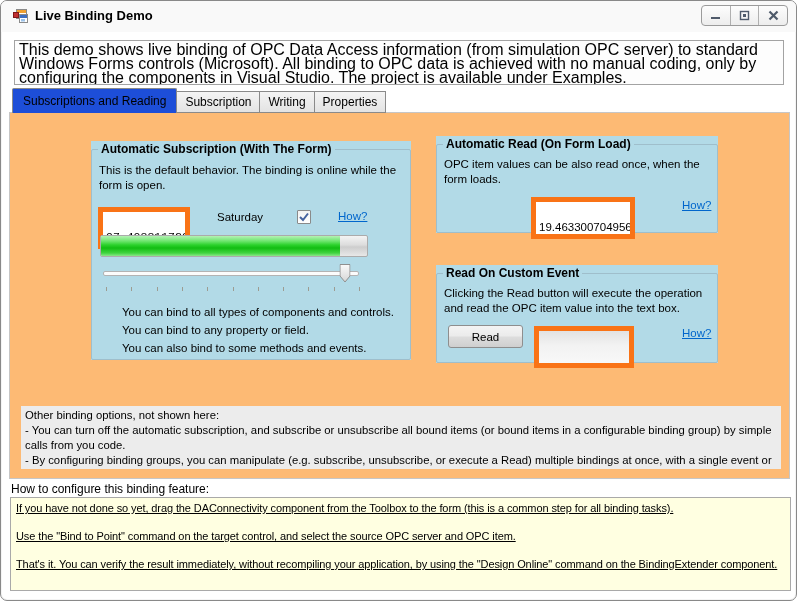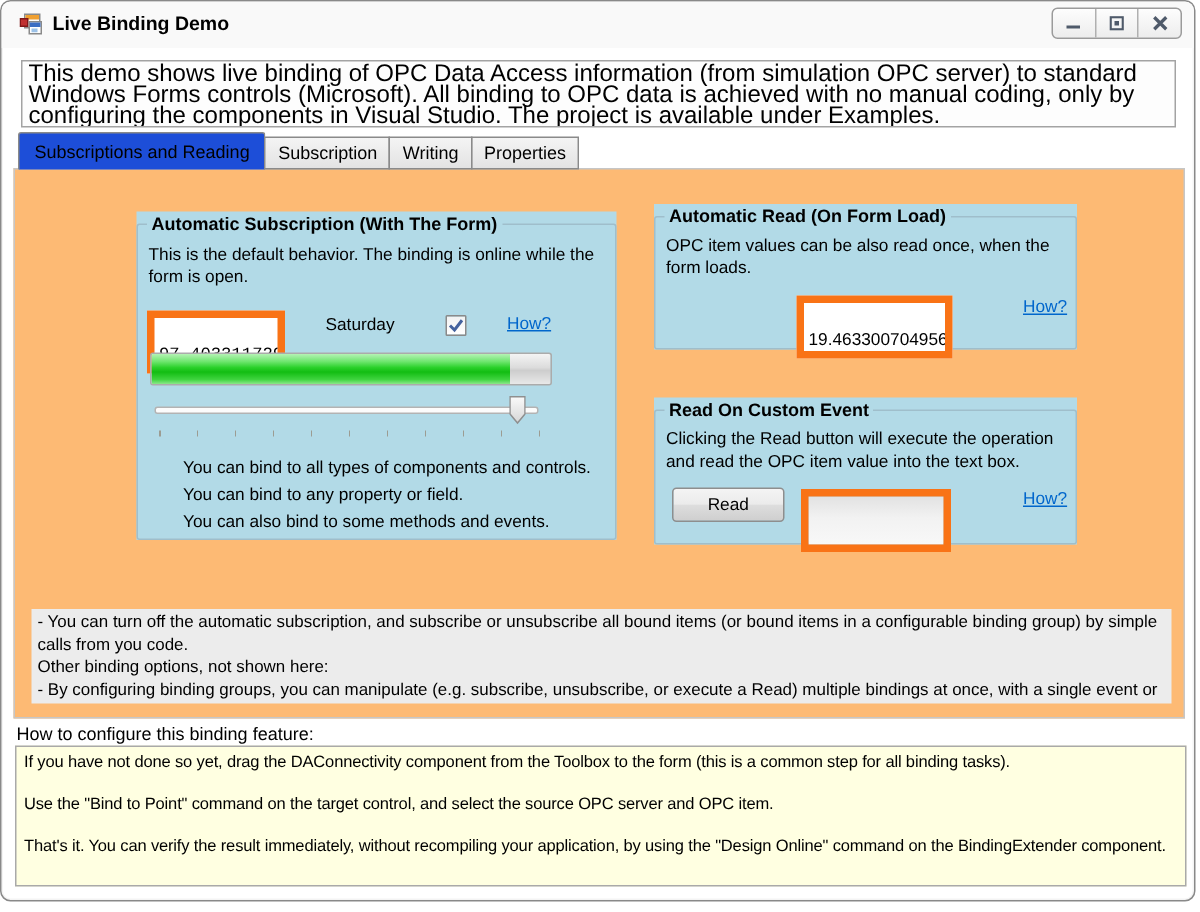--- a/index.html
+++ b/index.html
@@ -187,8 +187,8 @@
       </div>
 
       <div class="graybox">
+        <div>Other binding options, not shown here:</div>
         <div>- You can turn off the automatic subscription, and subscribe or unsubscribe all bound items (or bound items in a configurable binding group) by simple calls from you code.</div>
-        <div>Other binding options, not shown here:</div>
         <div>- By configuring binding groups, you can manipulate (e.g. subscribe, unsubscribe, or execute a Read) multiple bindings at once, with a single event or call.</div>
       </div>
 

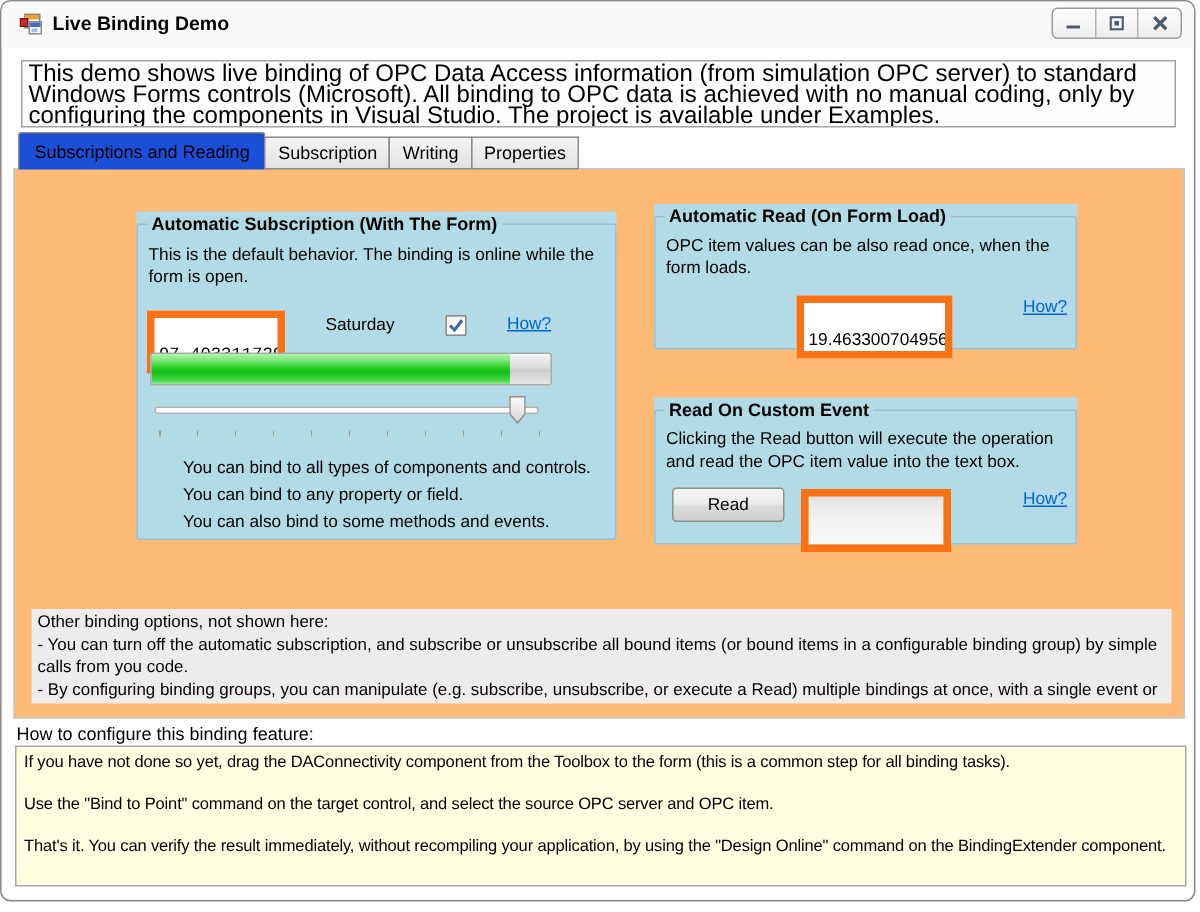--- a/index.html
+++ b/index.html
@@ -83,7 +83,7 @@
   .yellowbox { position:absolute; left:9px; top:496px; width:781px; height:94px;
                background:#ffffe1; border:1px solid #a9a9a9; padding:3px 5px;
                font-size:11px; letter-spacing:-0.1px; line-height:14px; overflow:hidden; }
-  .yellowbox div { margin-bottom:14px; white-space:nowrap; }
+  .yellowbox div { margin-bottom:14px; white-space:nowrap;text-decoration:underline; }
 </style>
 </head>
 <body>

